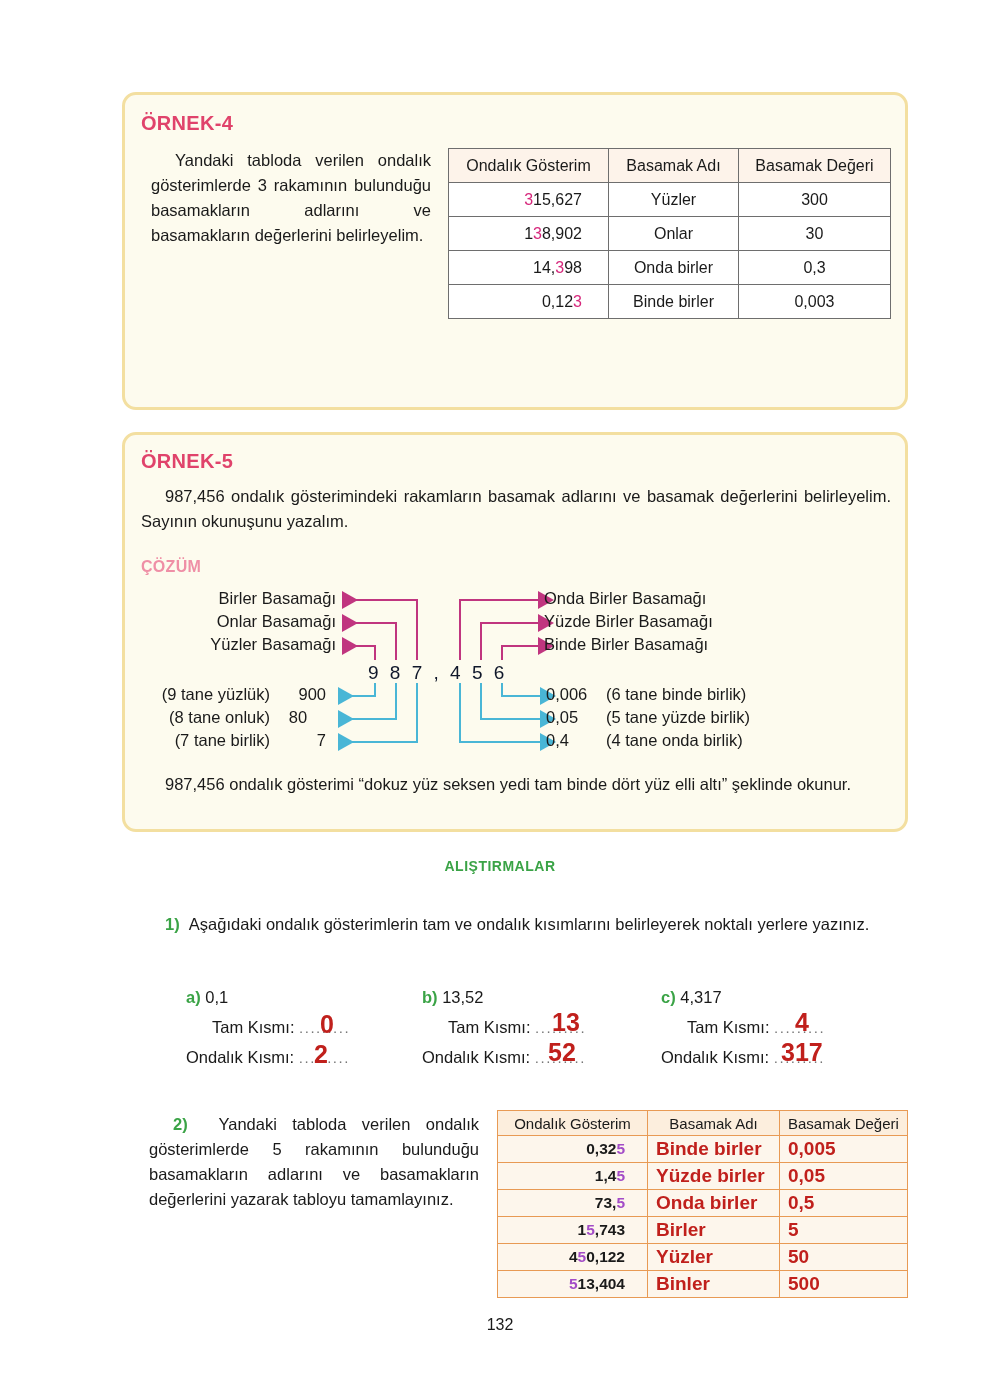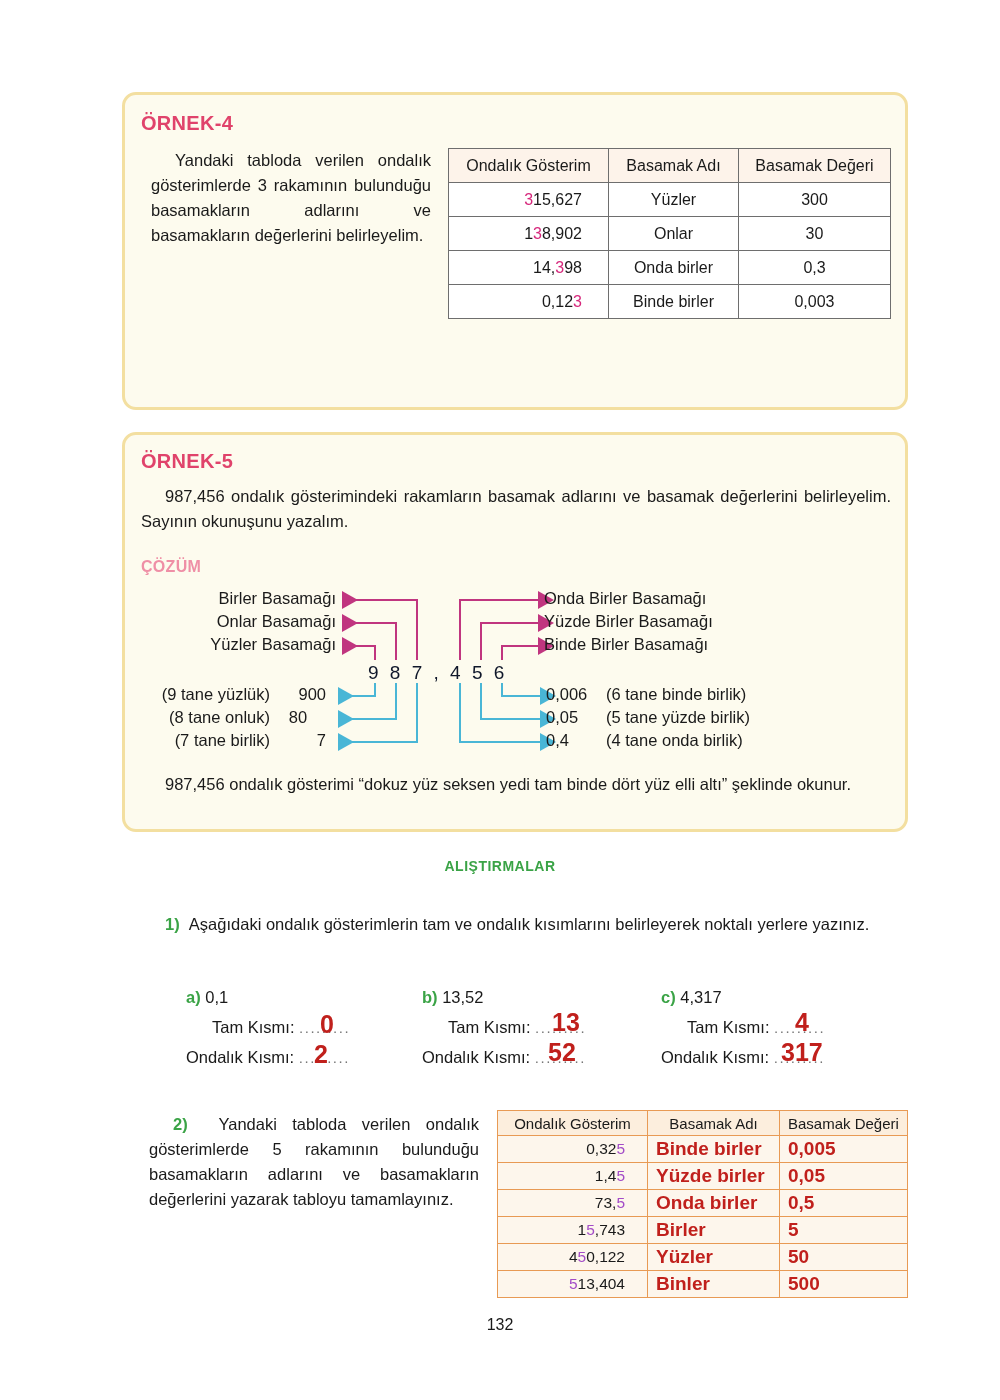--- a/index.html
+++ b/index.html
@@ -138,7 +138,7 @@
     color:#1a1a1a;
   }
   #table2 thead th{ background:#fceedd; white-space:nowrap; font-size:15px; }
-  #table2 td.num{ text-align:right; padding-right:22px; }
+  #table2 td.num{ text-align:right; padding-right:22px;font-weight:bold; }
   #table2 .hl{ color:#a34cc7; }
   #table2 td.ansname{
     text-align:left; color:#c0201c; font-weight:bold; font-size:19px;

